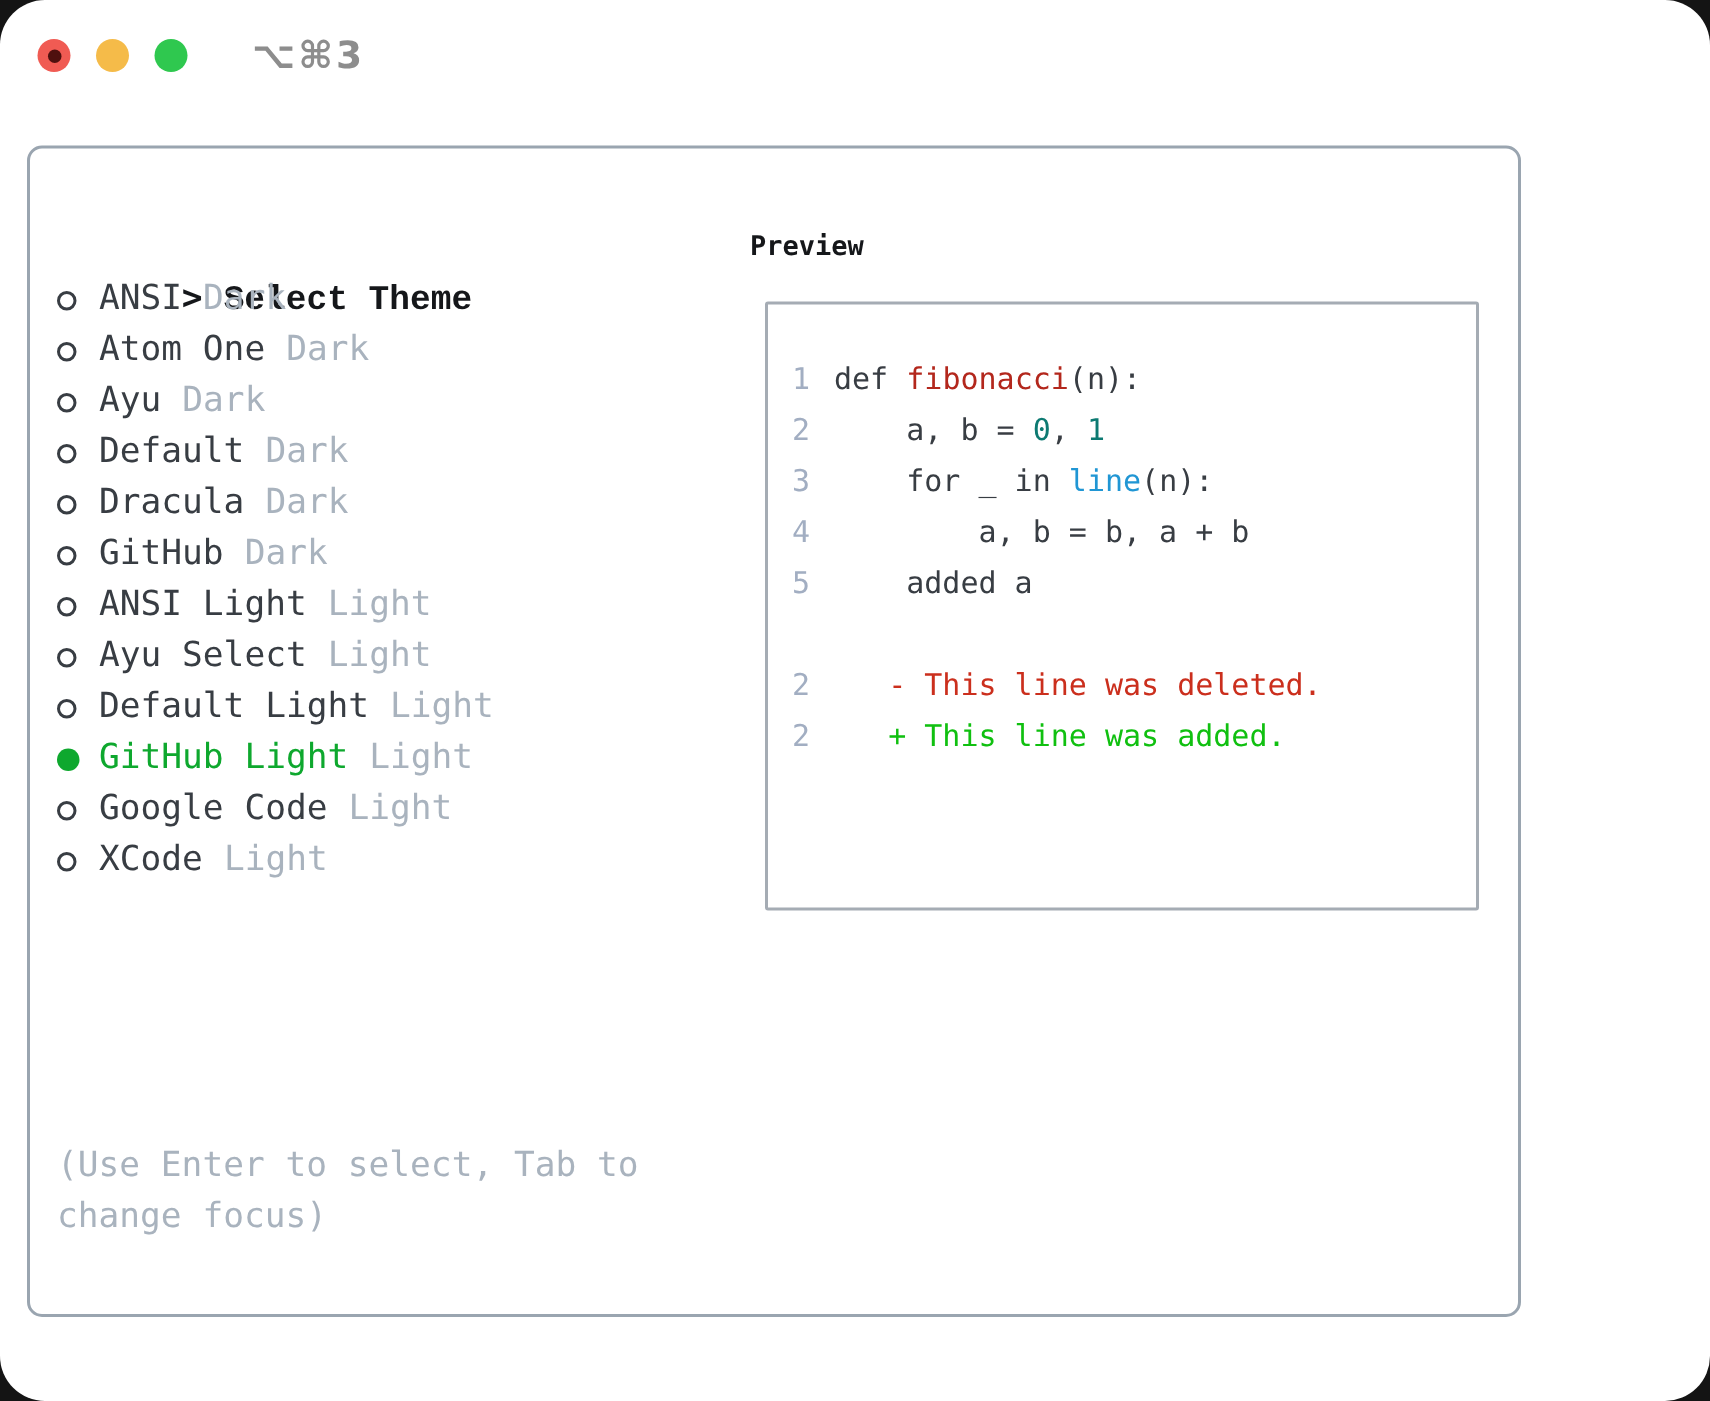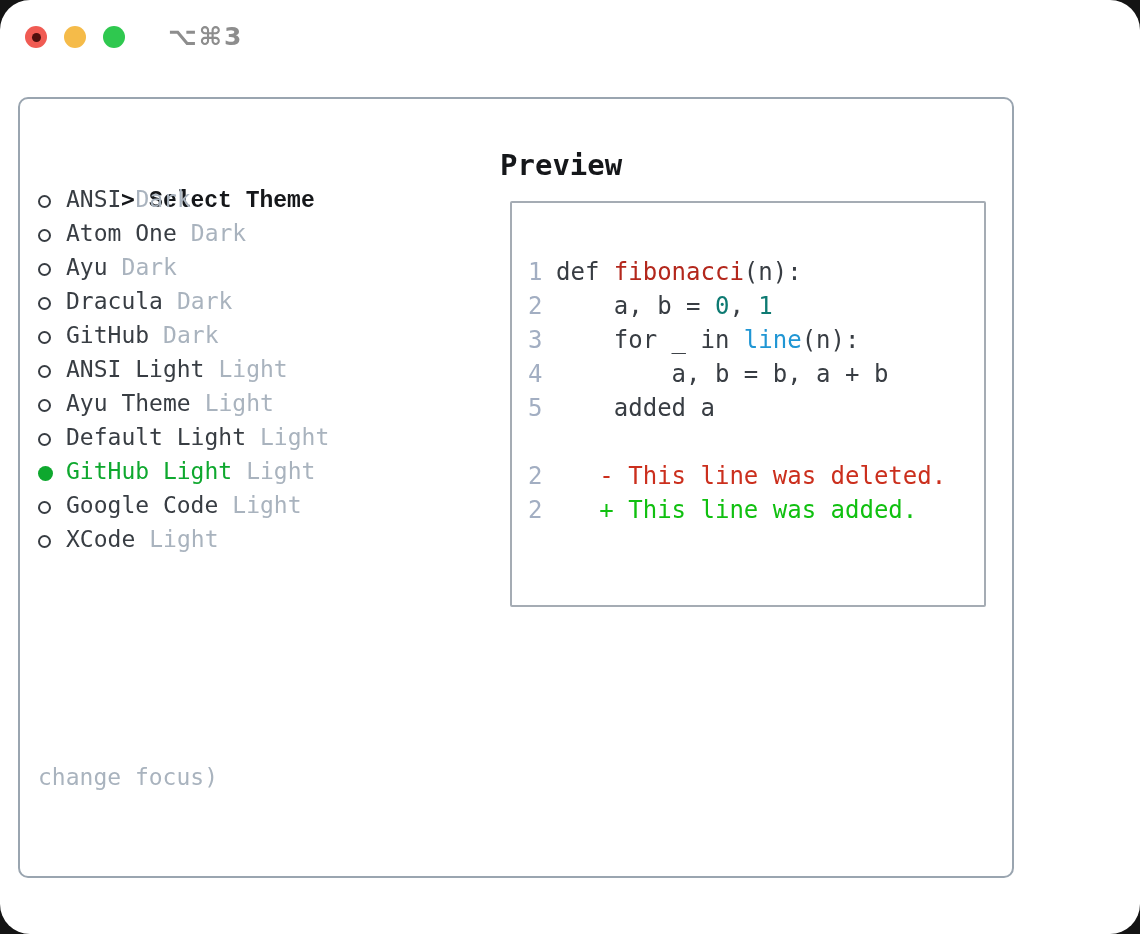--- a/index.html
+++ b/index.html
@@ -66,7 +66,7 @@
   
   .preview-h {
     position: absolute; left: 500px; top: 148px;
-    font-size: 29px; line-height: 34px; font-weight: bold;
+    font-size: 18px; line-height: 34px; font-weight: bold;
     color: var(--heading);
   }
   .preview-box {

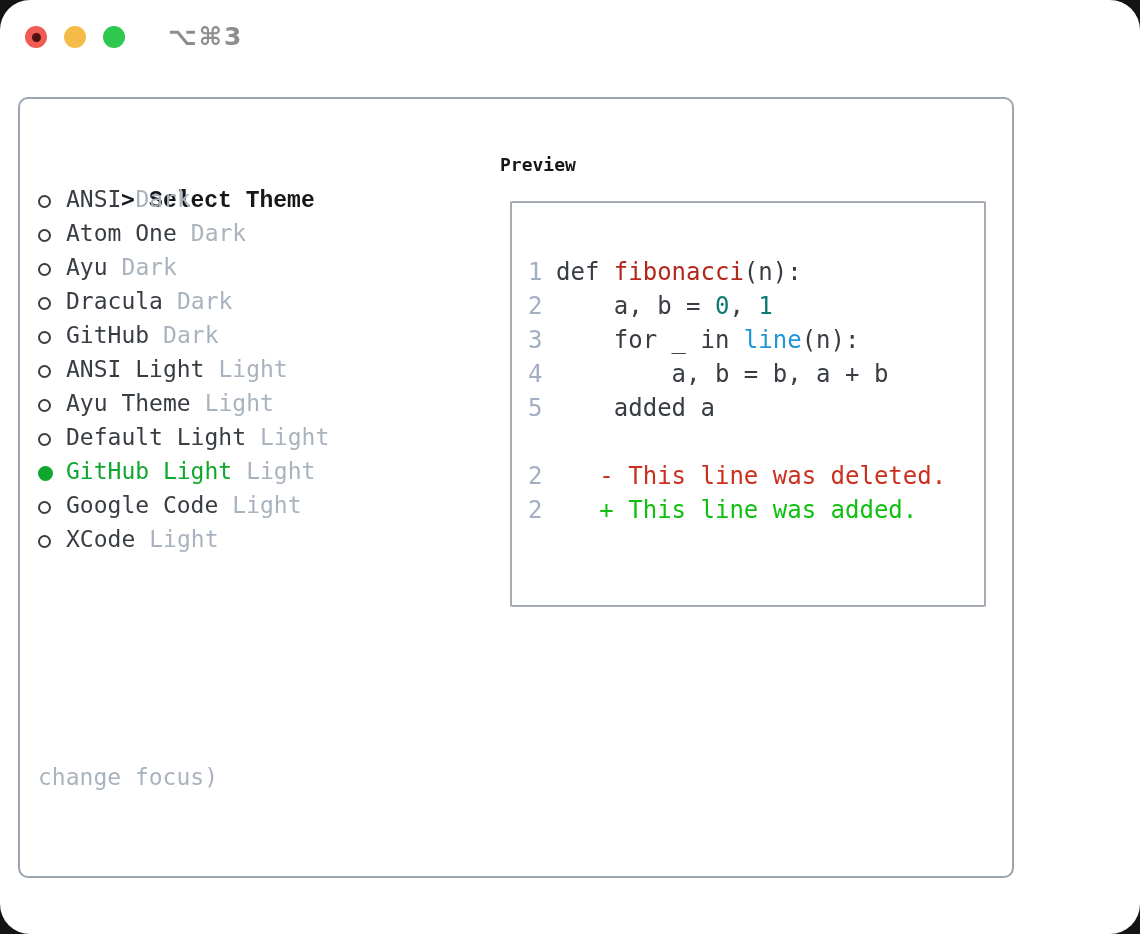--- a/index.html
+++ b/index.html
@@ -76,7 +76,7 @@
     border-radius: 2px;
     box-sizing: border-box;
   }
-  .code { position: absolute; left: 16px; top: 52px; font-size: 24px; line-height: 34px; }
+  .code { position: absolute; left: 16px; top: 32px; font-size: 20px; line-height: 34px; }
   .pline { height: 34px; white-space: pre; }
   .ln { display: inline-block; width: 28px; color: var(--linenum); }
   .seg-t  { color: var(--text); }

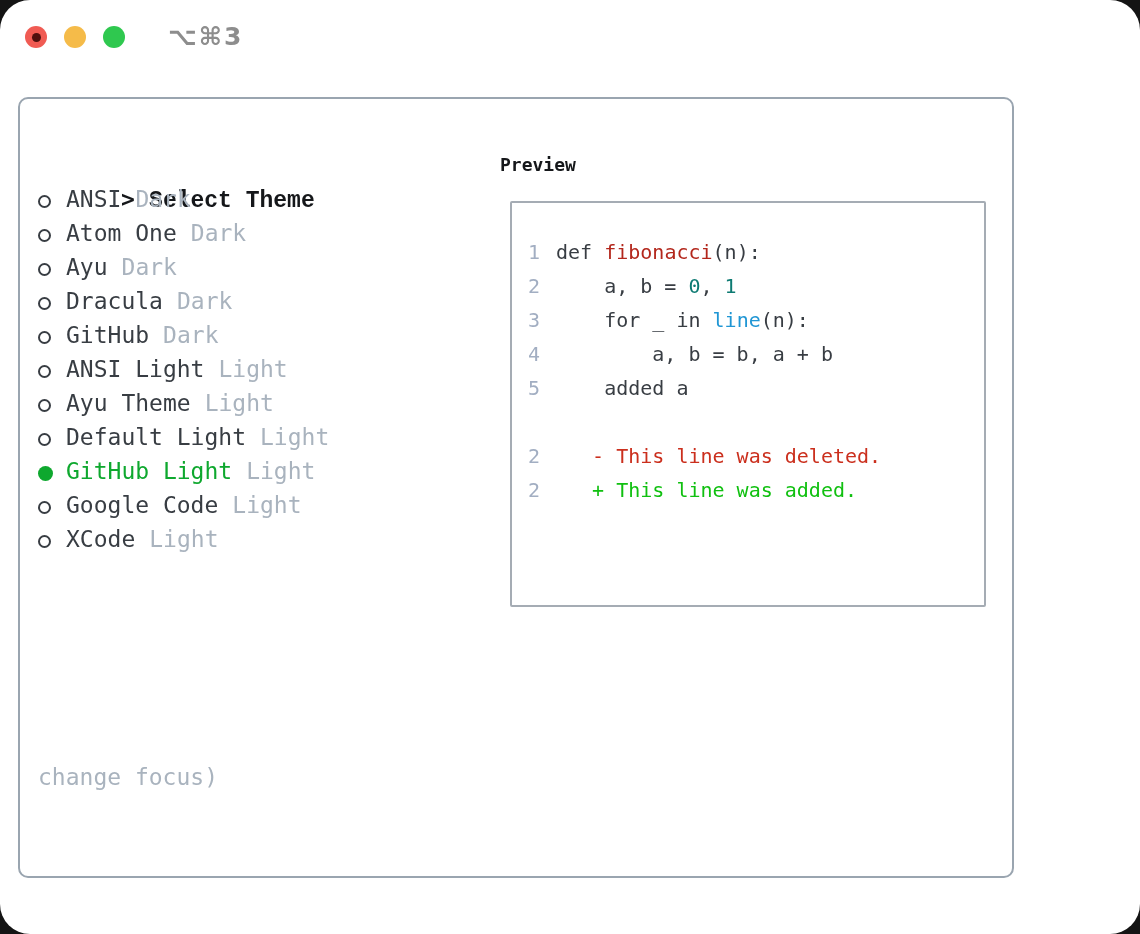--- a/index.html
+++ b/index.html
@@ -109,6 +109,7 @@
         <div class="trow"><span class="bullet"></span><span class="tname">ANSI</span><span class="ttag">Dark</span></div>
         <div class="trow"><span class="bullet"></span><span class="tname">Atom One</span><span class="ttag">Dark</span></div>
         <div class="trow"><span class="bullet"></span><span class="tname">Ayu</span><span class="ttag">Dark</span></div>
+        <div class="trow"><span class="bullet"></span><span class="tname">Default</span><span class="ttag">Dark</span></div>
         <div class="trow"><span class="bullet"></span><span class="tname">Dracula</span><span class="ttag">Dark</span></div>
         <div class="trow"><span class="bullet"></span><span class="tname">GitHub</span><span class="ttag">Dark</span></div>
         <div class="trow"><span class="bullet"></span><span class="tname">ANSI Light</span><span class="ttag">Light</span></div>

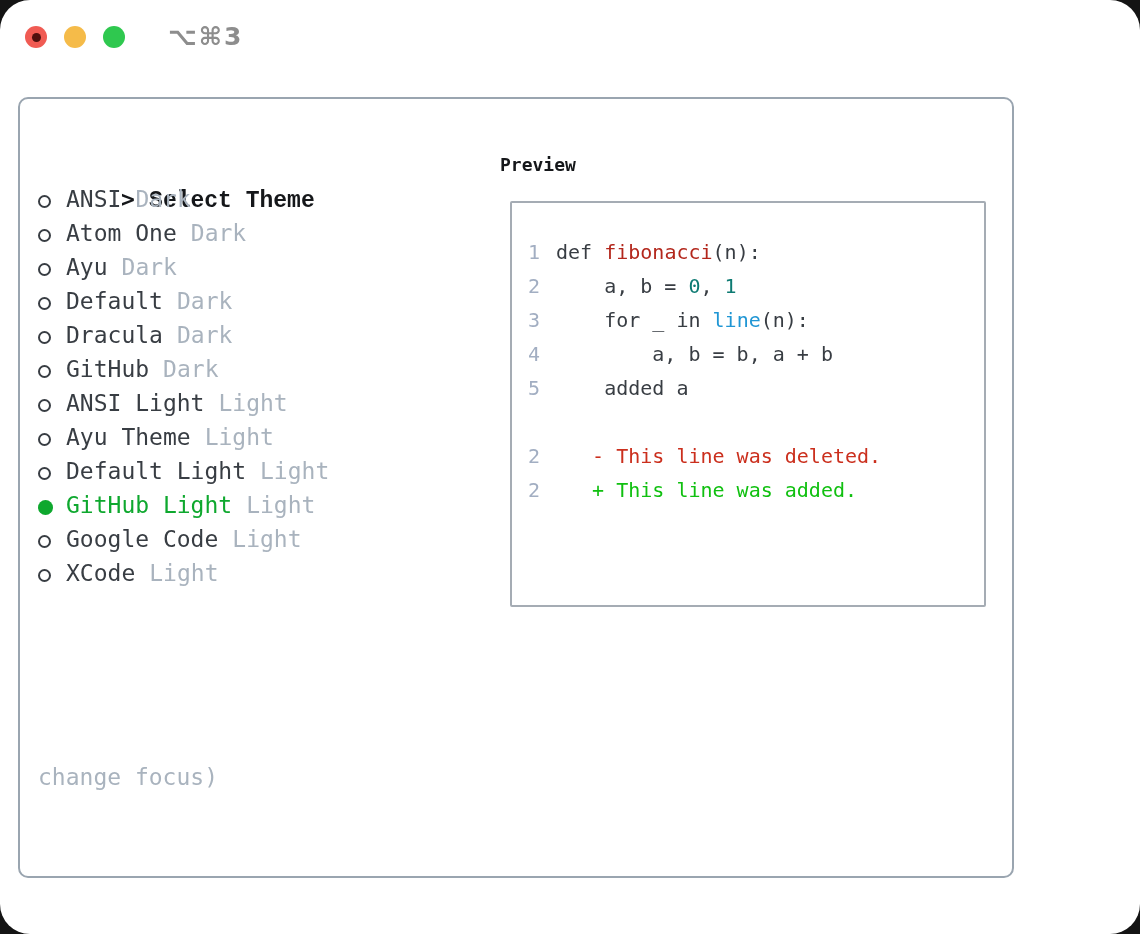--- a/index.html
+++ b/index.html
@@ -113,7 +113,7 @@
         <div class="trow"><span class="bullet"></span><span class="tname">Dracula</span><span class="ttag">Dark</span></div>
         <div class="trow"><span class="bullet"></span><span class="tname">GitHub</span><span class="ttag">Dark</span></div>
         <div class="trow"><span class="bullet"></span><span class="tname">ANSI Light</span><span class="ttag">Light</span></div>
-        <div class="trow"><span class="bullet"></span><span class="tname">Ayu Theme</span><span class="ttag">Light</span></div>
+        <div class="trow"><span class="bullet"></span><span class="tname">Ayu Select</span><span class="ttag">Light</span></div>
         <div class="trow"><span class="bullet"></span><span class="tname">Default Light</span><span class="ttag">Light</span></div>
         <div class="trow"><span class="bullet sel"></span><span class="tname sel">GitHub Light</span><span class="ttag">Light</span></div>
         <div class="trow"><span class="bullet"></span><span class="tname">Google Code</span><span class="ttag">Light</span></div>

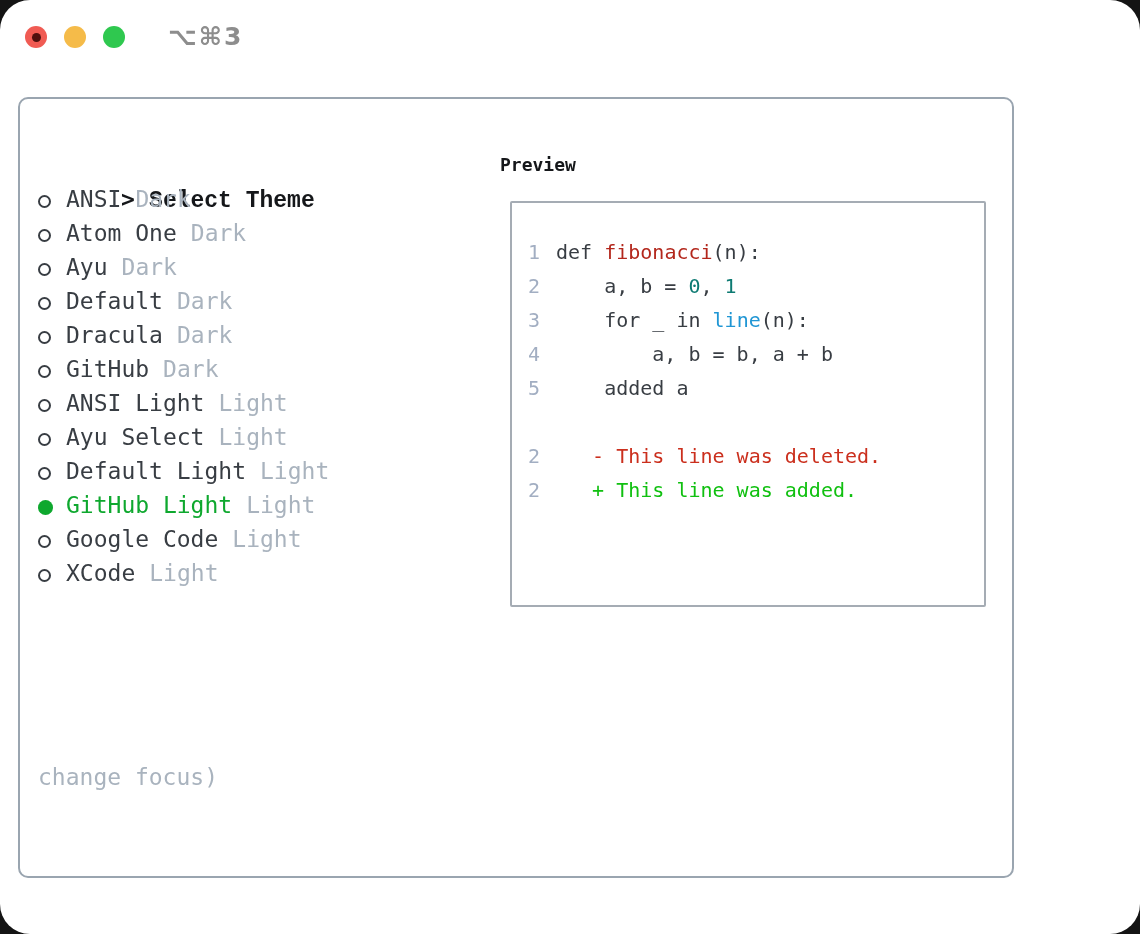--- a/index.html
+++ b/index.html
@@ -123,6 +123,7 @@
 
 
   <div class="tcol help-sec">
+    <div class="trow">(Use Enter to select, Tab to</div>
     <div class="trow">change focus)</div>
   </div>
 

